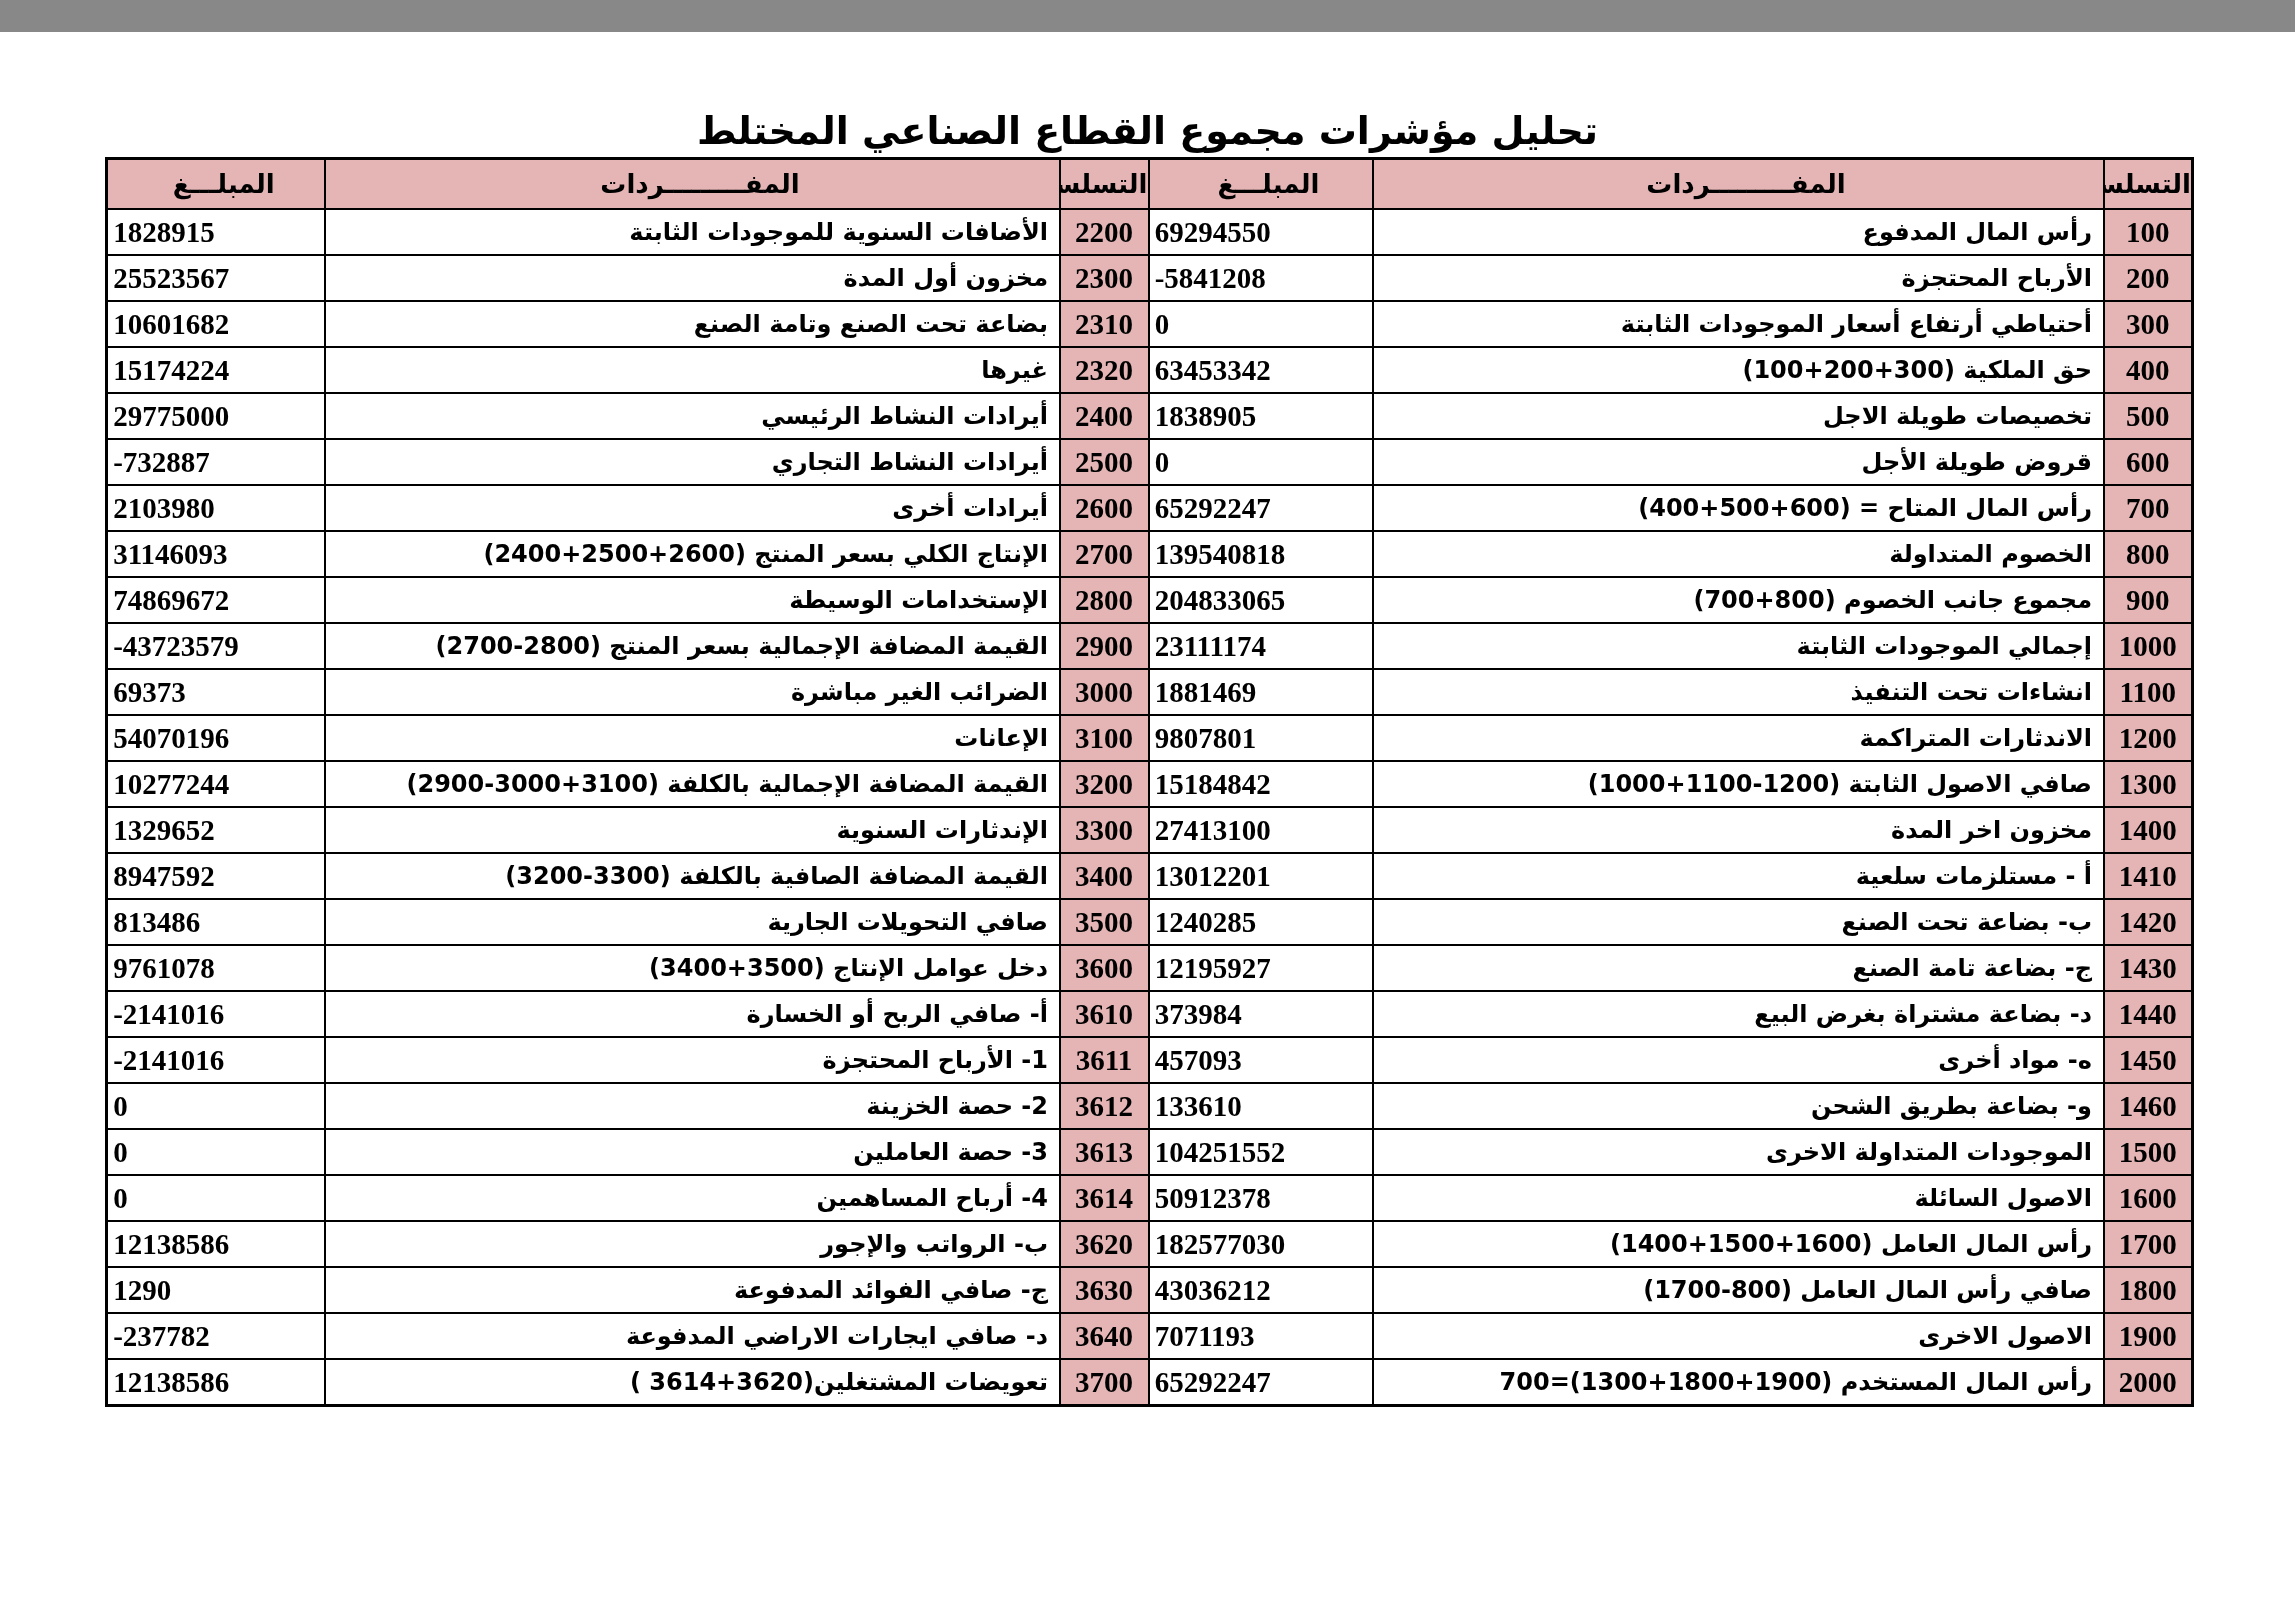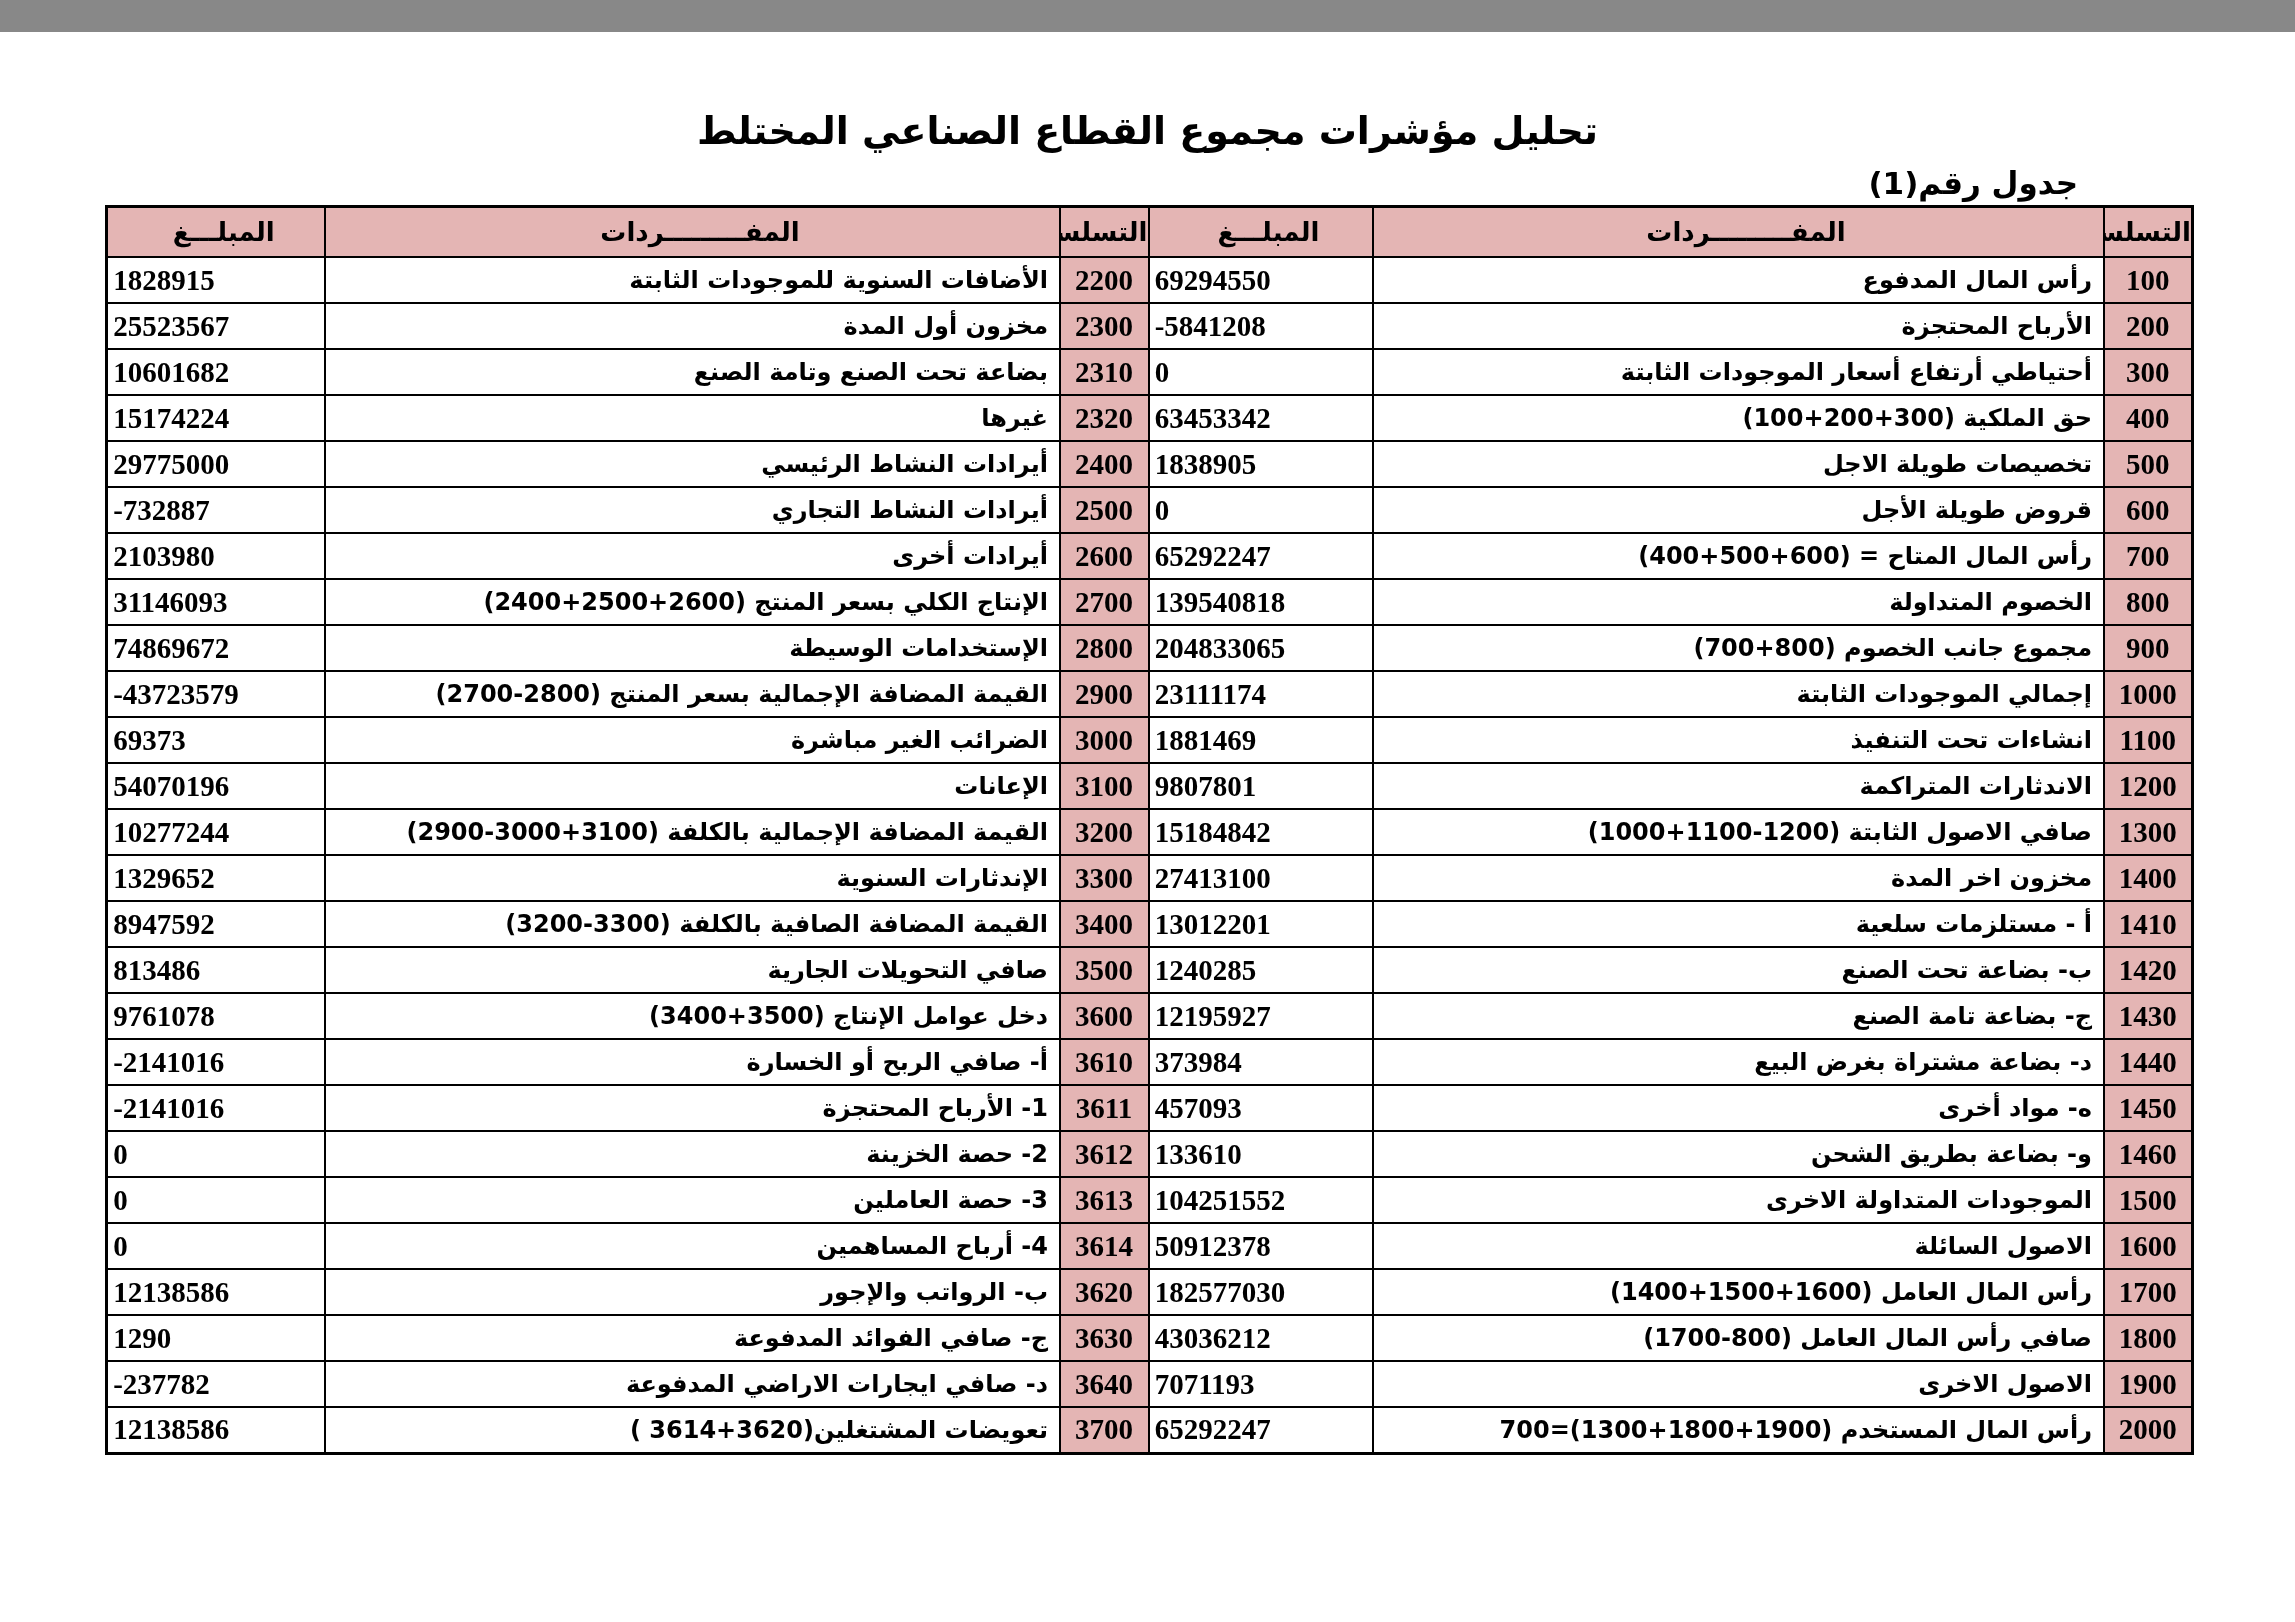--- a/index.html
+++ b/index.html
@@ -96,7 +96,6 @@
 
   <div class="doc-title" dir="rtl">تحليل مؤشرات مجموع القطاع الصناعي المختلط</div>
 
-  <div class="table-no-line">جدول رقم(1)</div>
 
 
   <table class="main">

